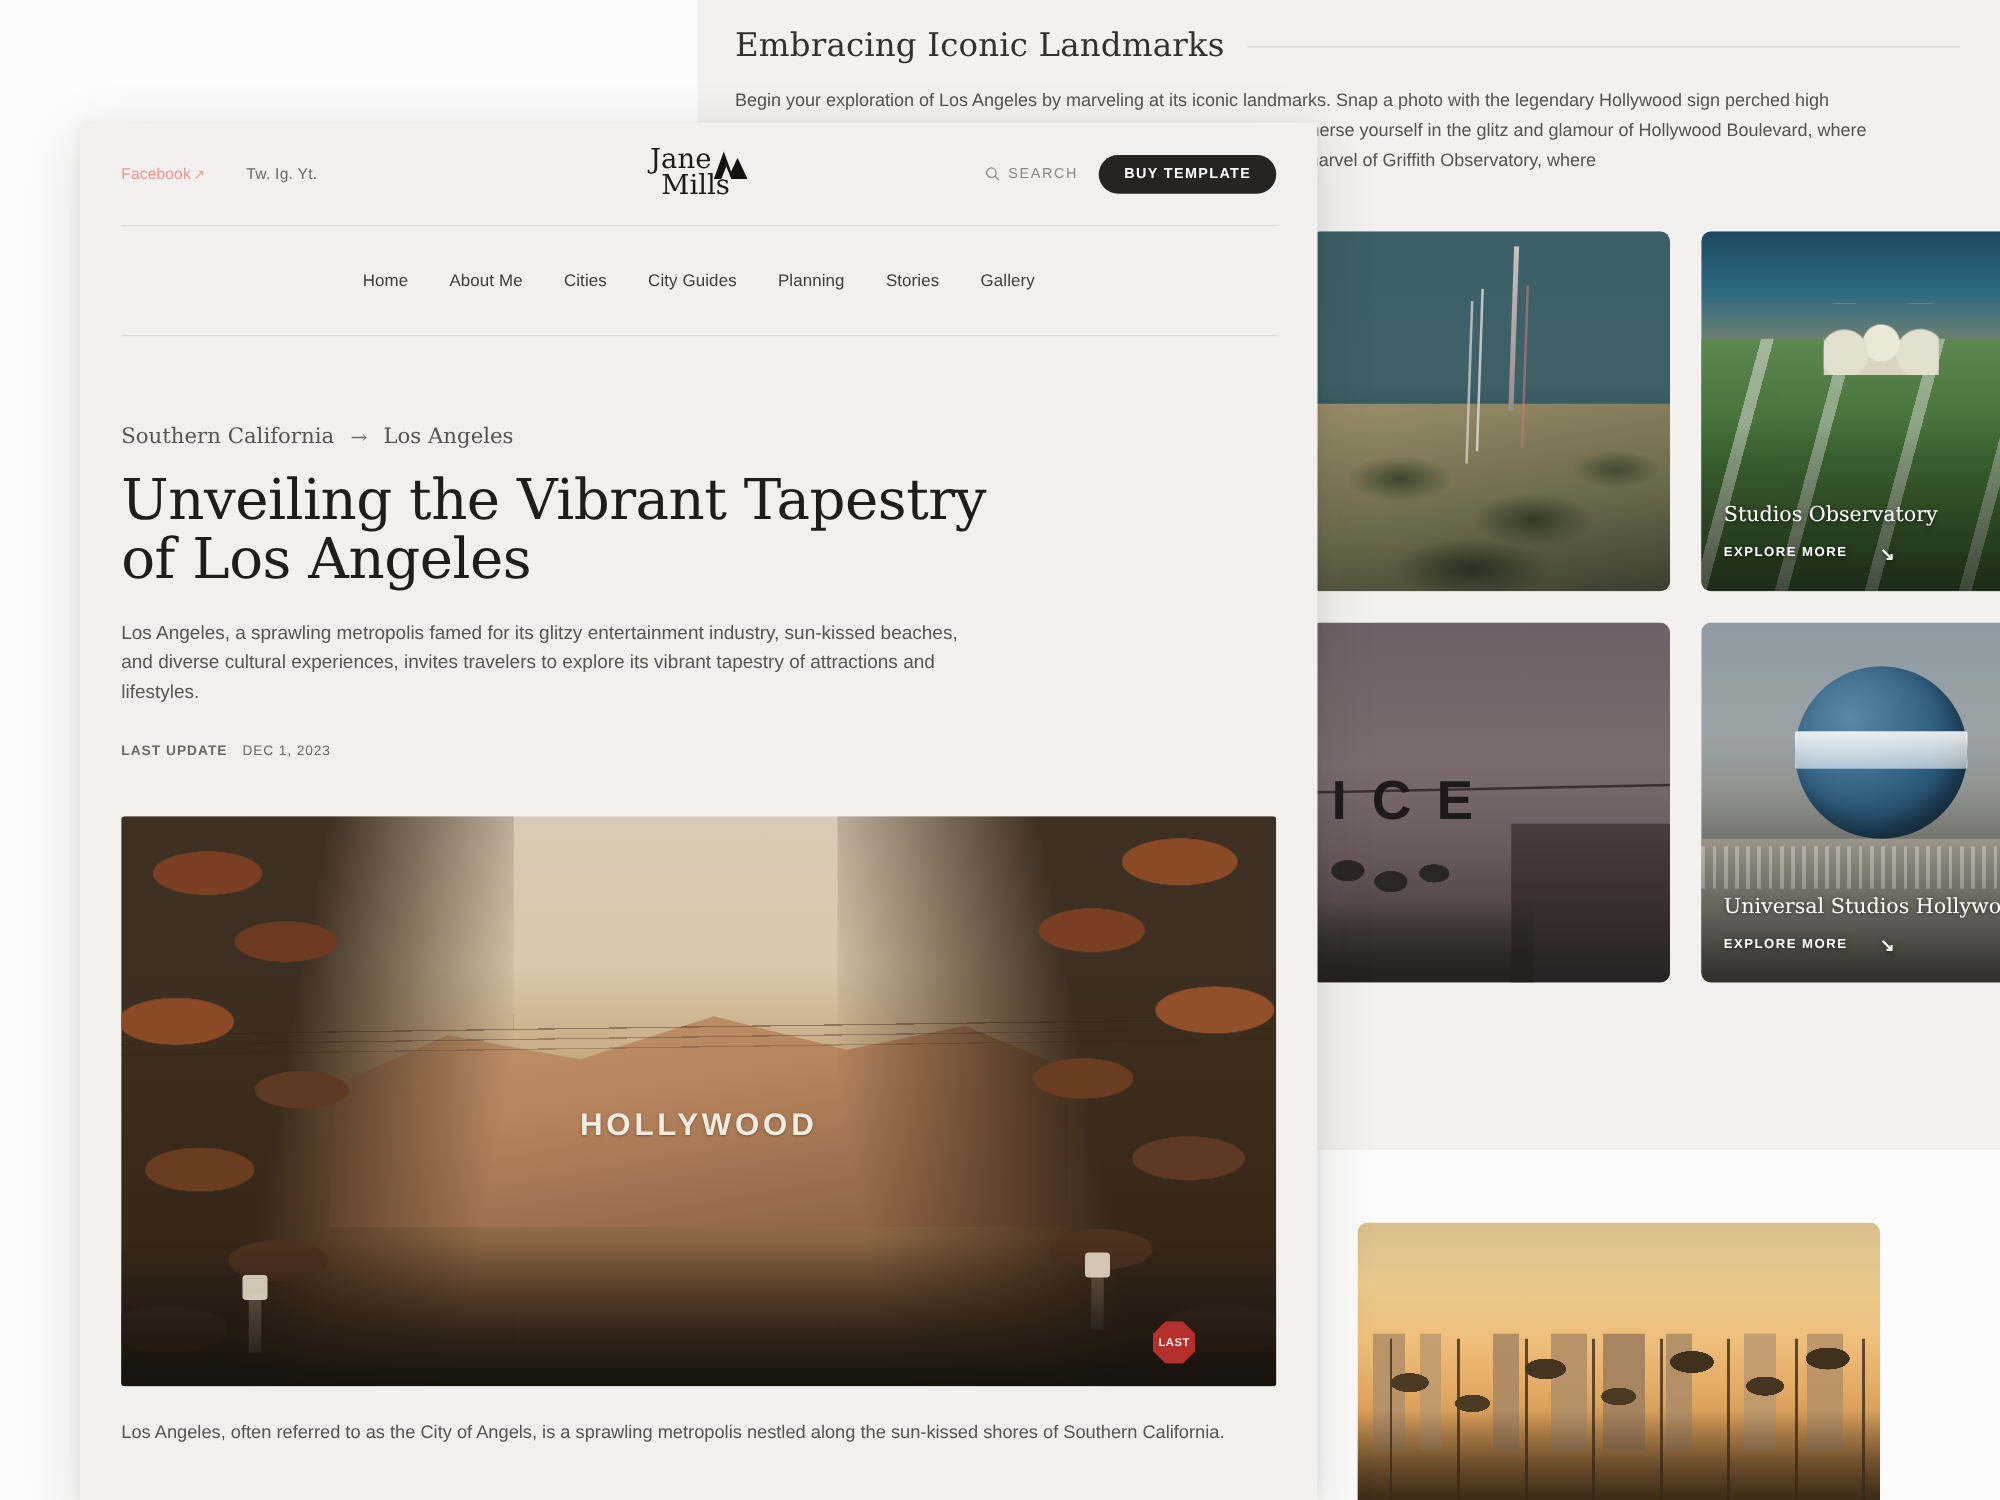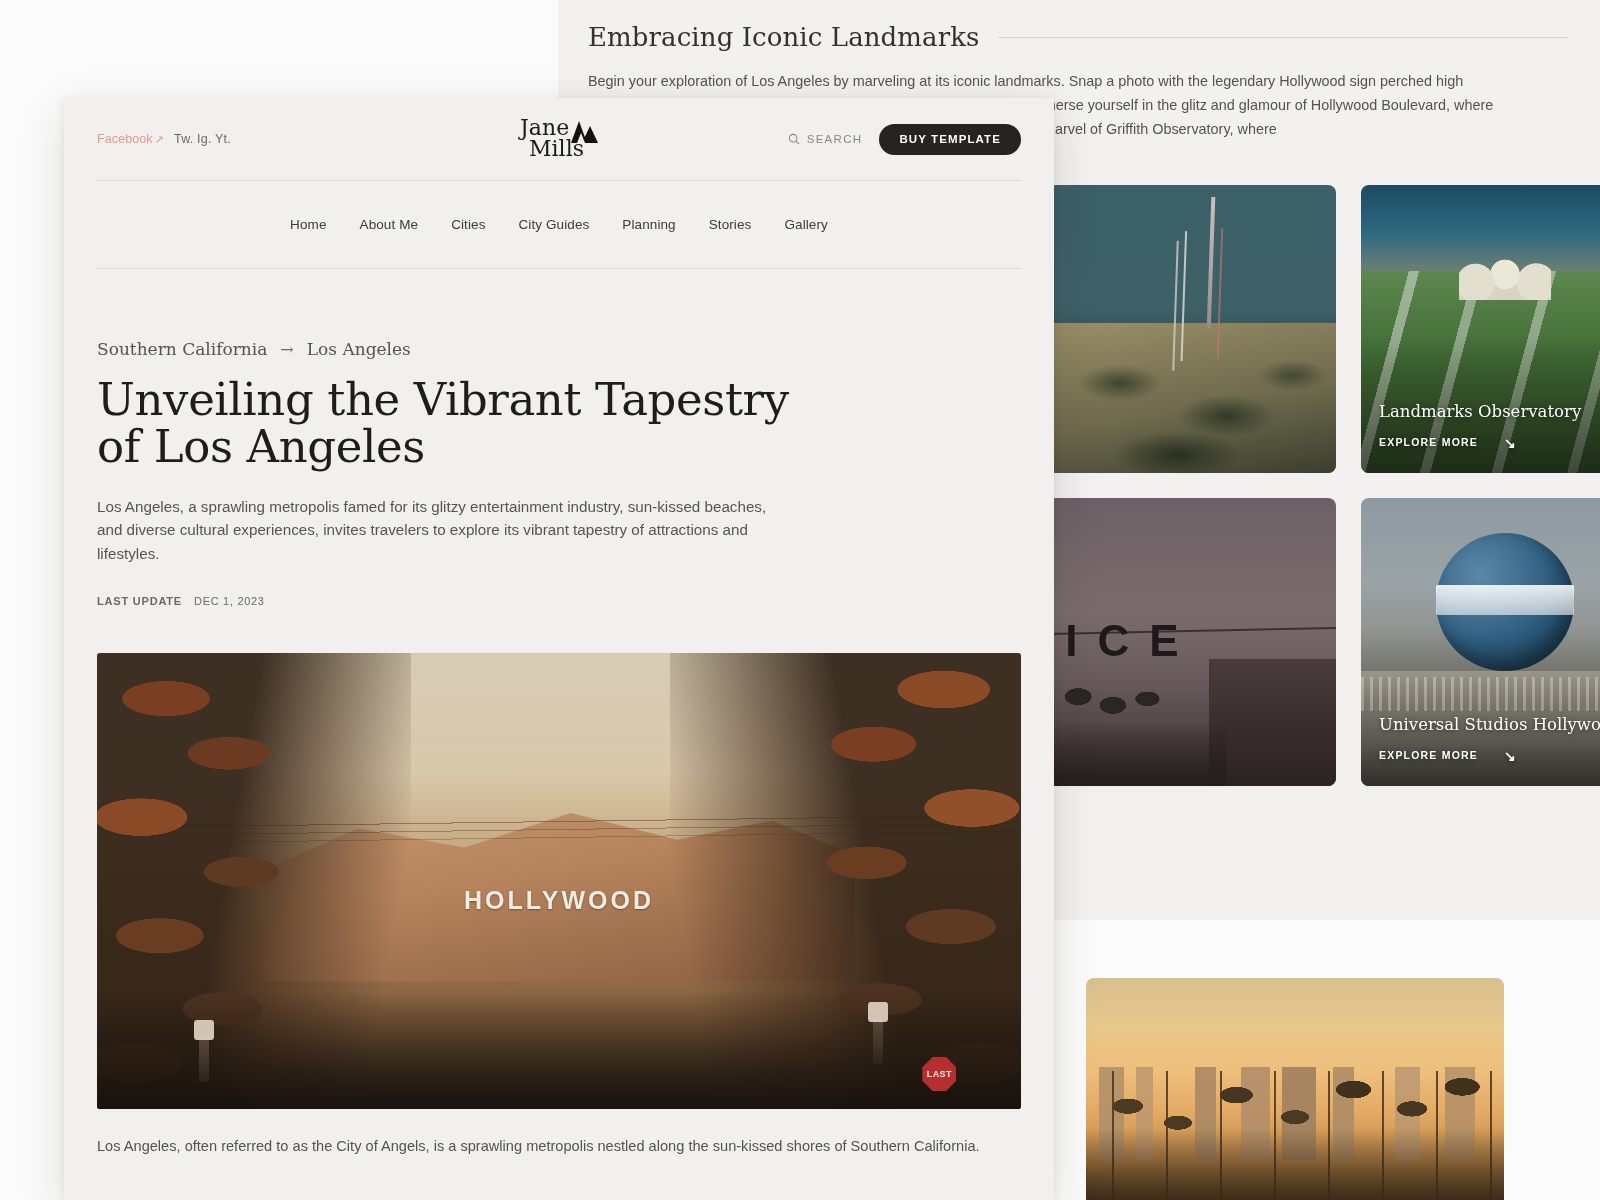--- a/index.html
+++ b/index.html
@@ -273,7 +273,6 @@
   .social {
     display: flex;
     align-items: baseline;
-    gap: 10px;
     font-size: 12.5px;
   }
   .social-primary { color: #e9968c; letter-spacing: .1px; }

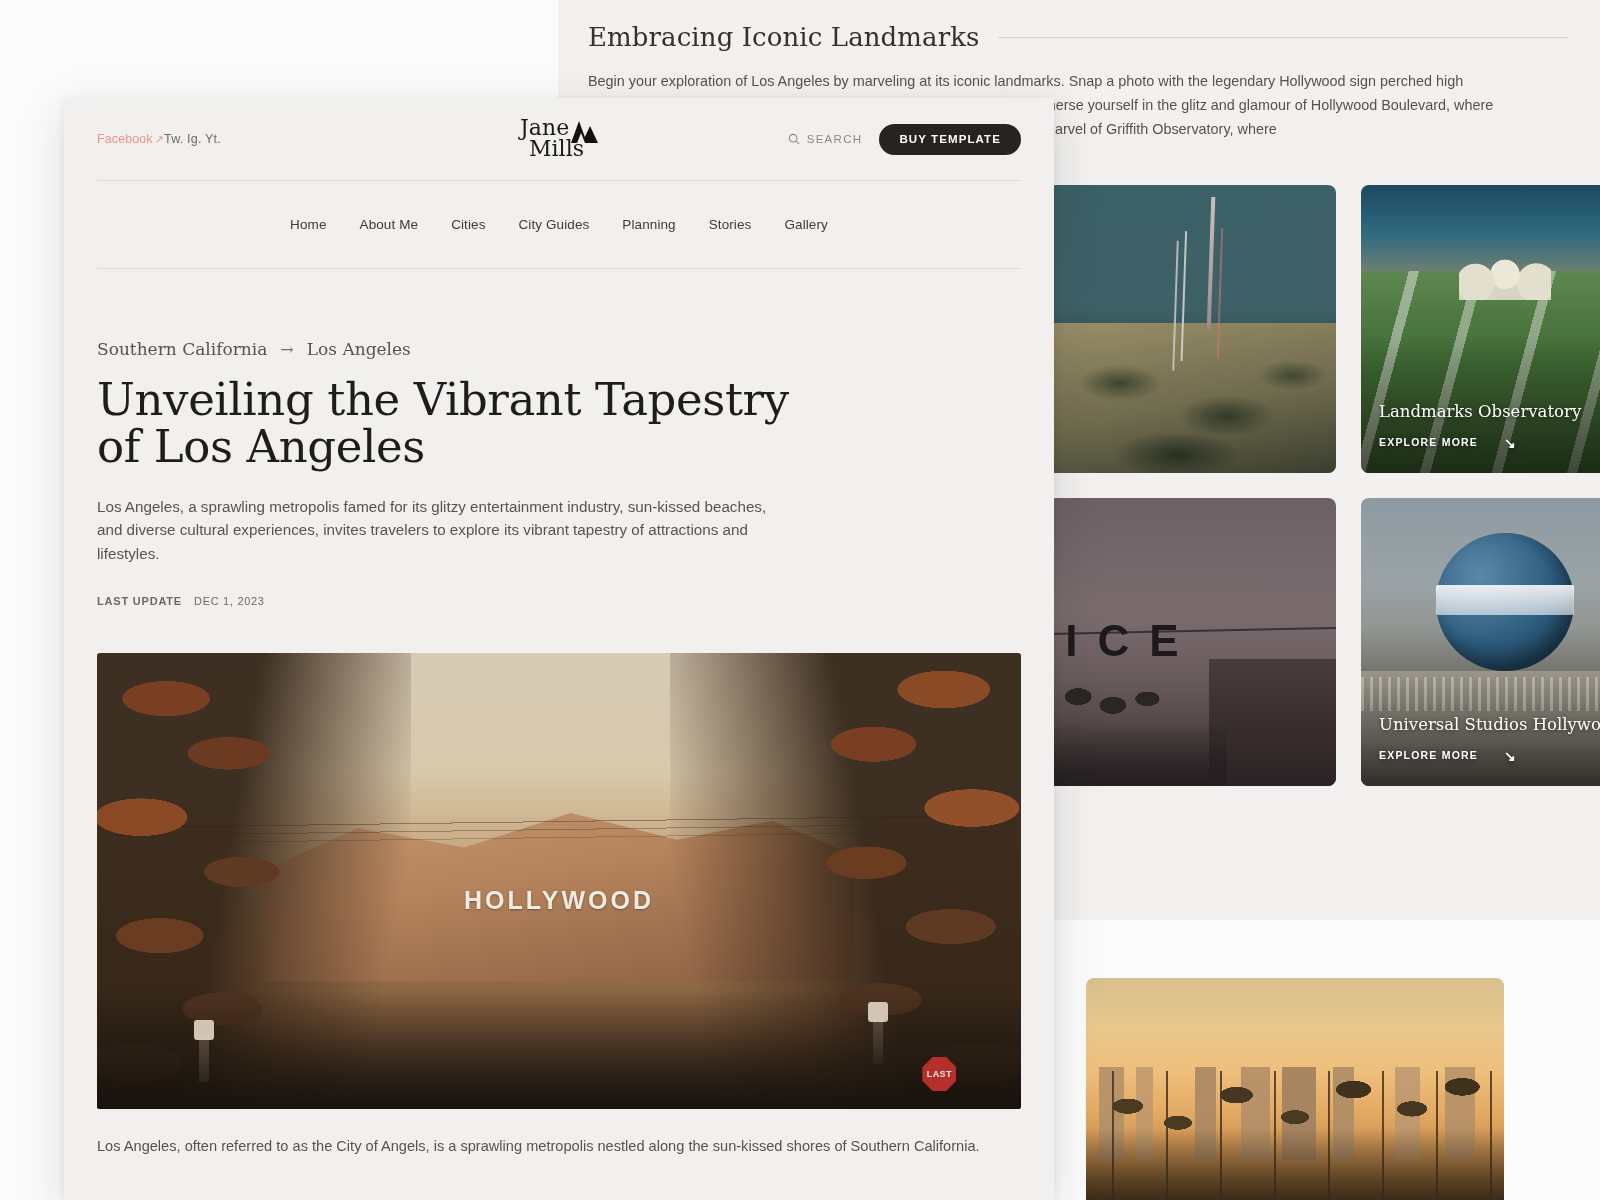--- a/index.html
+++ b/index.html
@@ -277,7 +277,7 @@
   }
   .social-primary { color: #e9968c; letter-spacing: .1px; }
   .social-primary .extlink { font-size: 11px; margin-left: 2px; }
-  .social-rest { color: #6d6a67; letter-spacing: .2px; }
+  .social-rest { color: #6d6a67; letter-spacing: .2px; margin-left: 33px; }
 
   .brand {
     position: absolute;

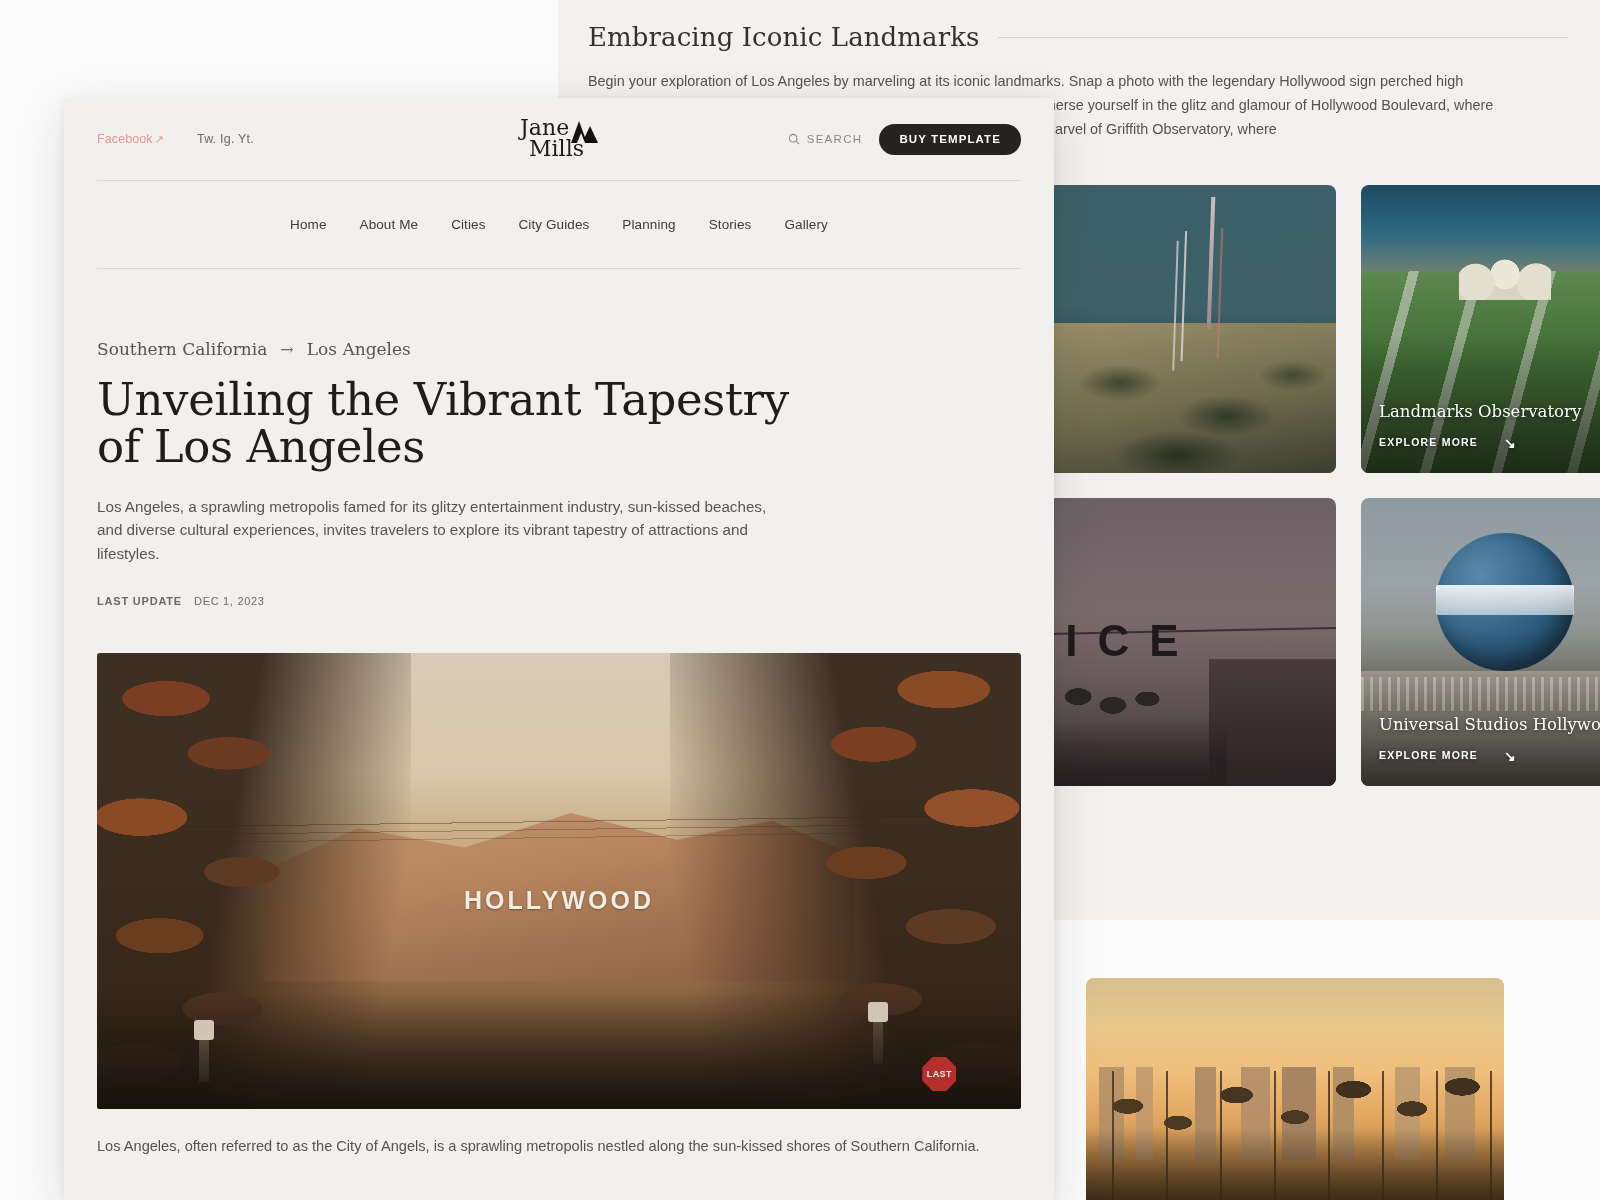--- a/index.html
+++ b/index.html
@@ -502,7 +502,7 @@
           <div class="art-griffith">
               <div class="grass-dim"></div>
             </div>
-          <div class="card-caption">Landmarks Observatory</div>
+          <div class="card-caption">Studios Observatory</div>
           <div class="card-cta">
             <span>EXPLORE MORE</span>
             <span class="cta-arrow">↘</span>

